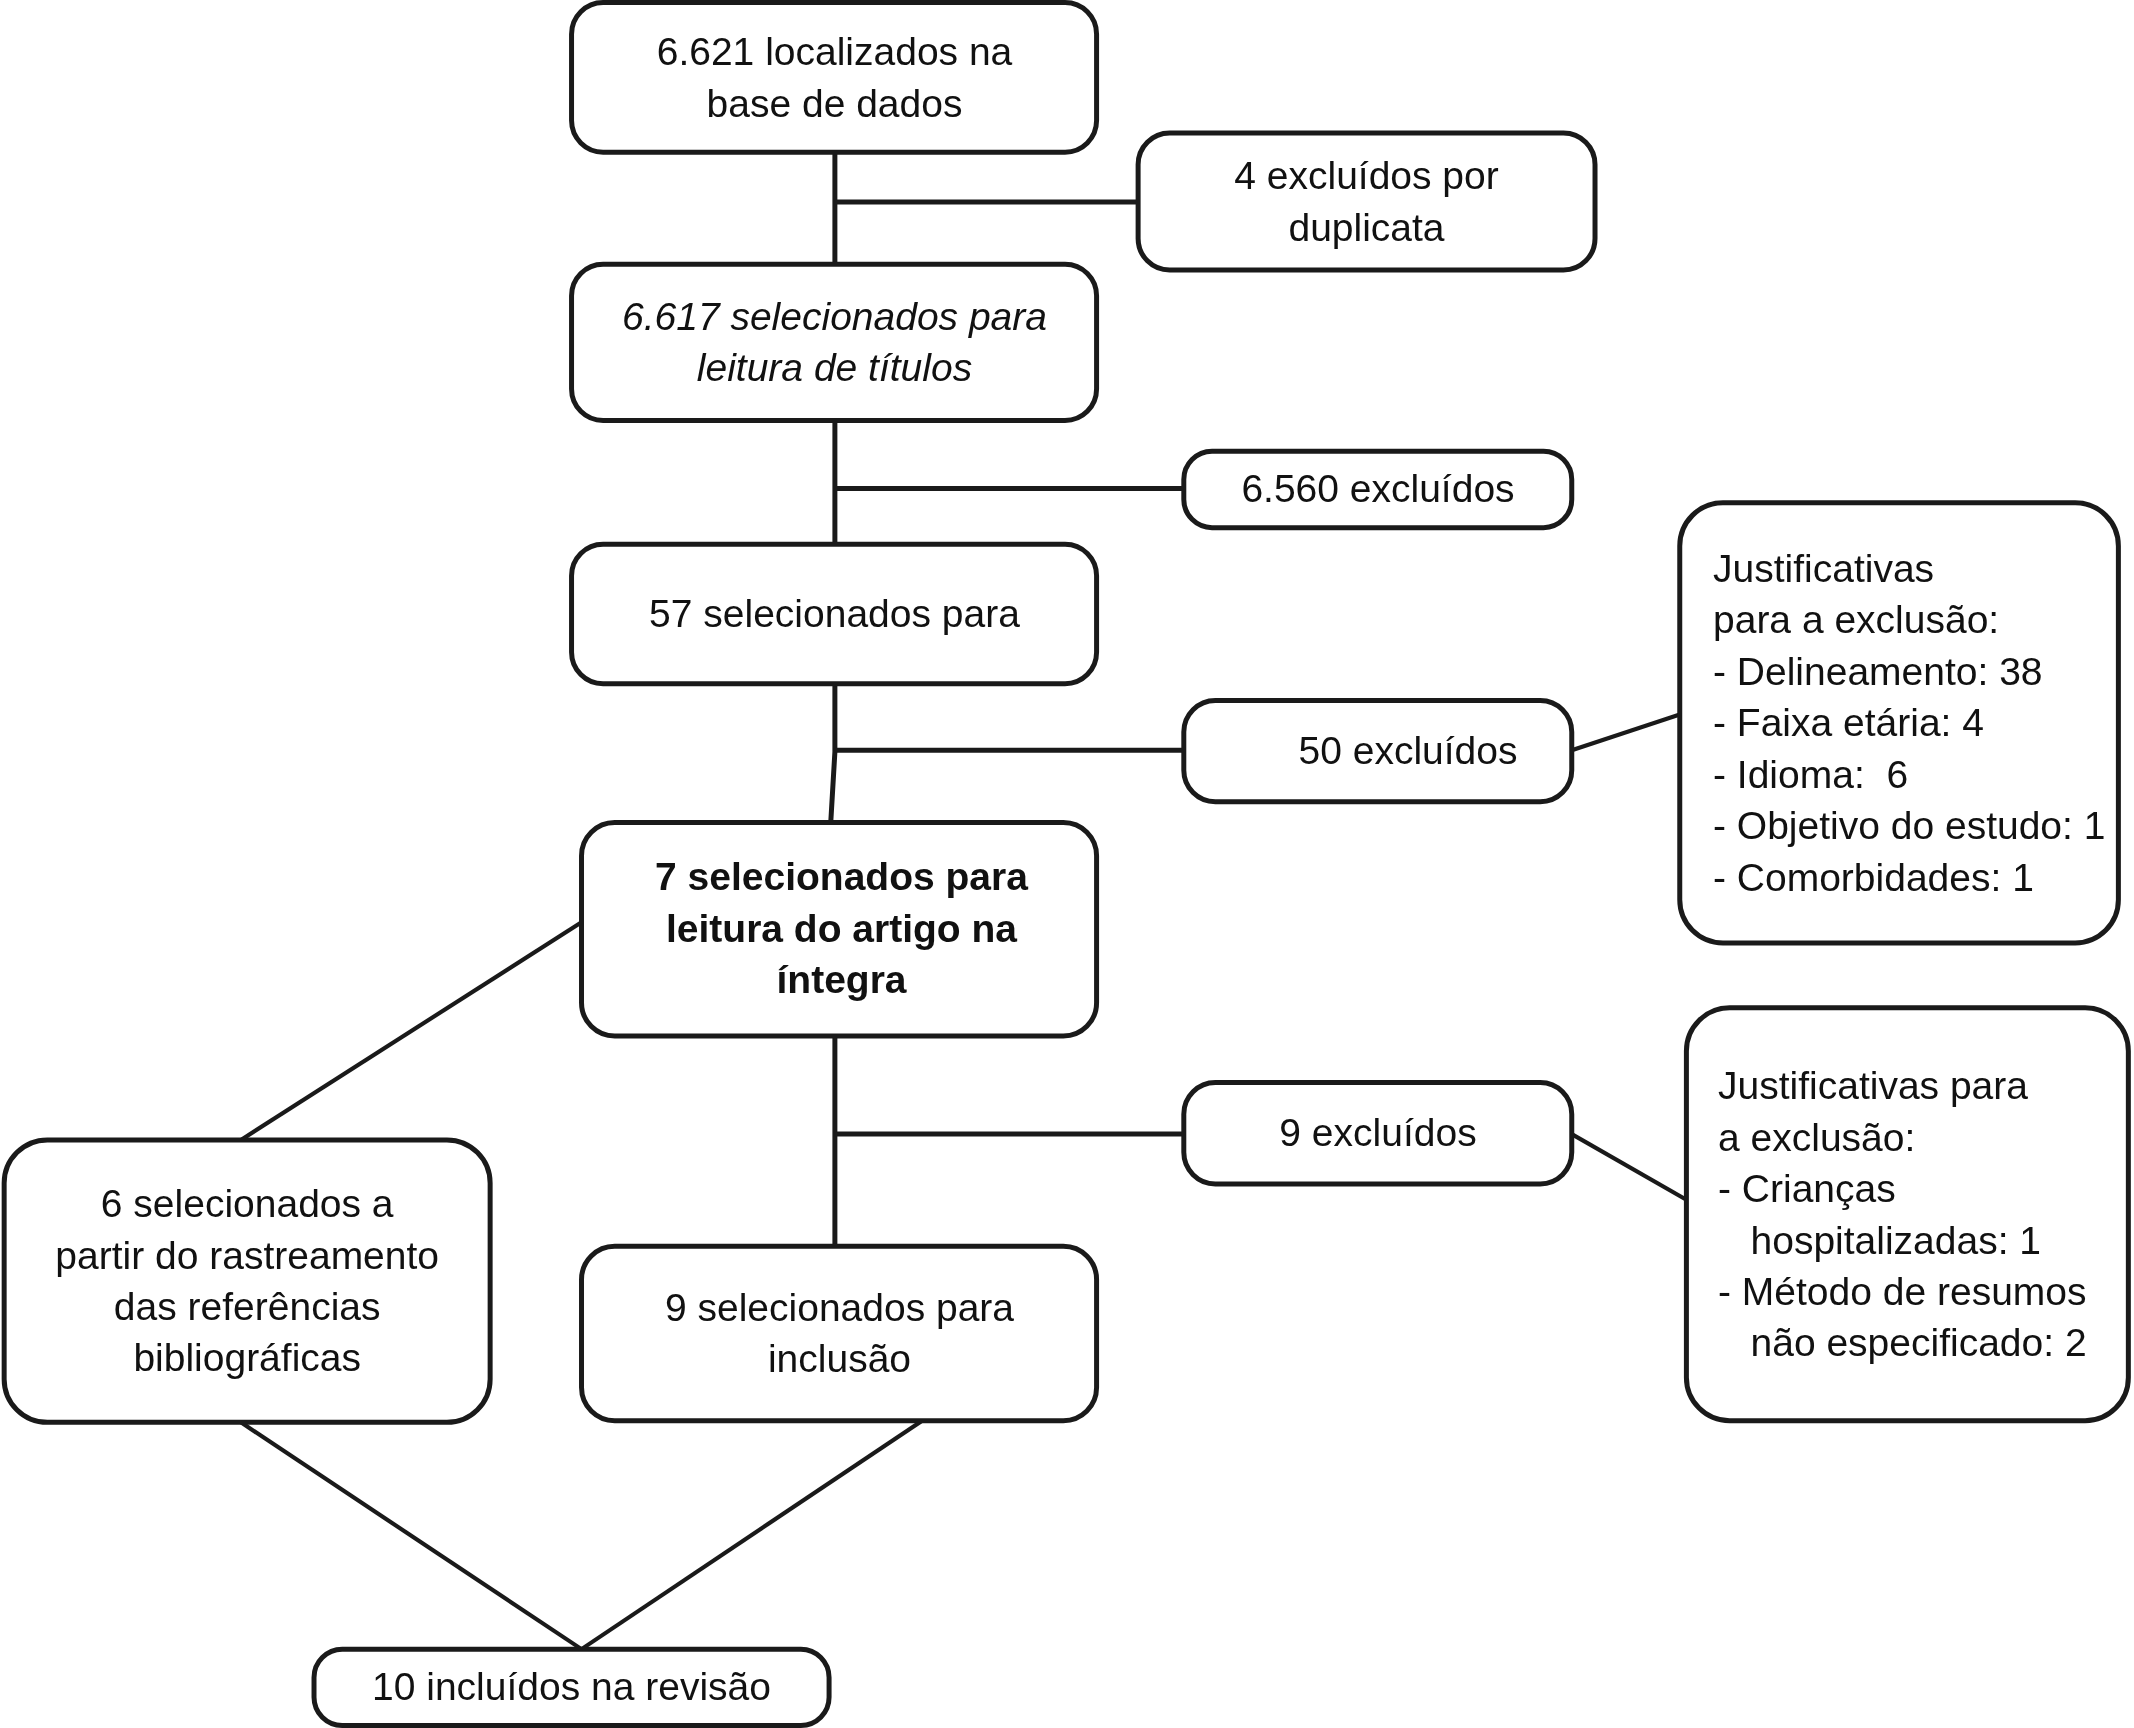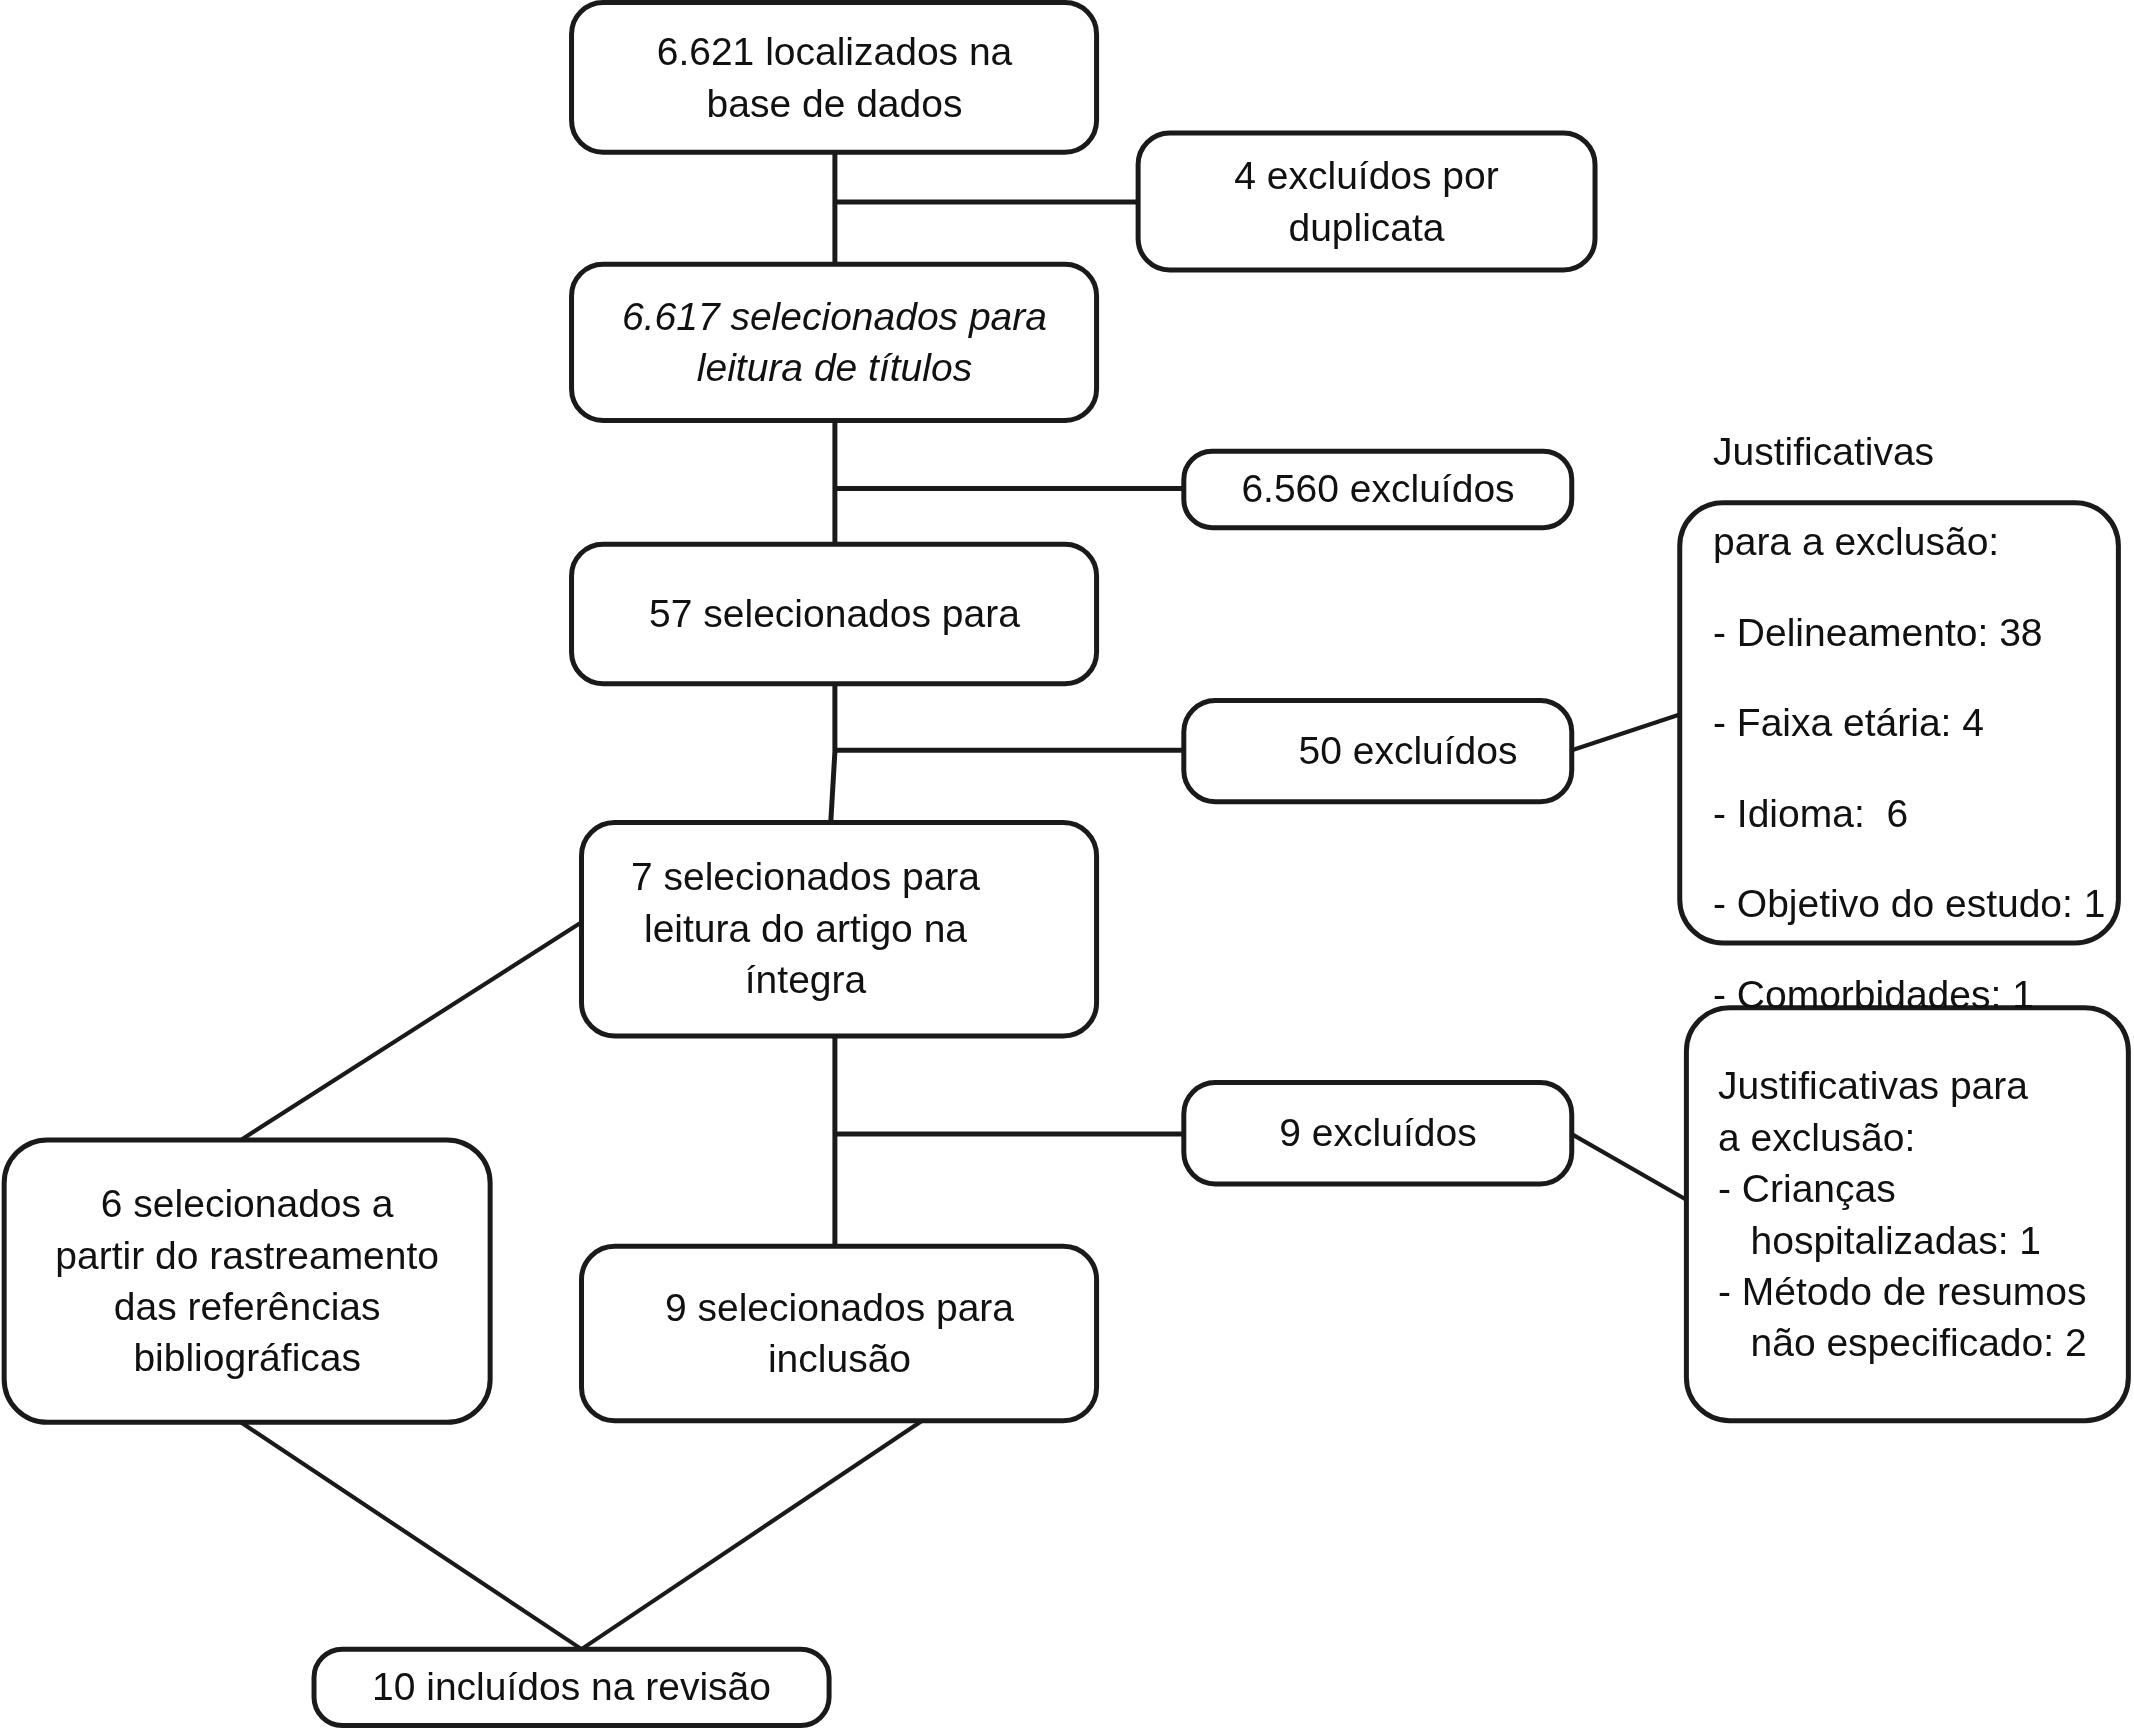--- a/index.html
+++ b/index.html
@@ -158,7 +158,7 @@
     <span class="just-line">50 excluídos</span>
   </div>
 
-  <div class="node-text left" style="left:1713px; top:503px; width:415px; height:440px;gap:39px;">
+  <div class="node-text left" style="left:1713px; top:503px; width:415px; height:440px;">
     <span class="just-title">Justificativas</span>
     <span class="just-title">para a exclusão:</span>
     <span class="just-line">- Delineamento: 38</span>

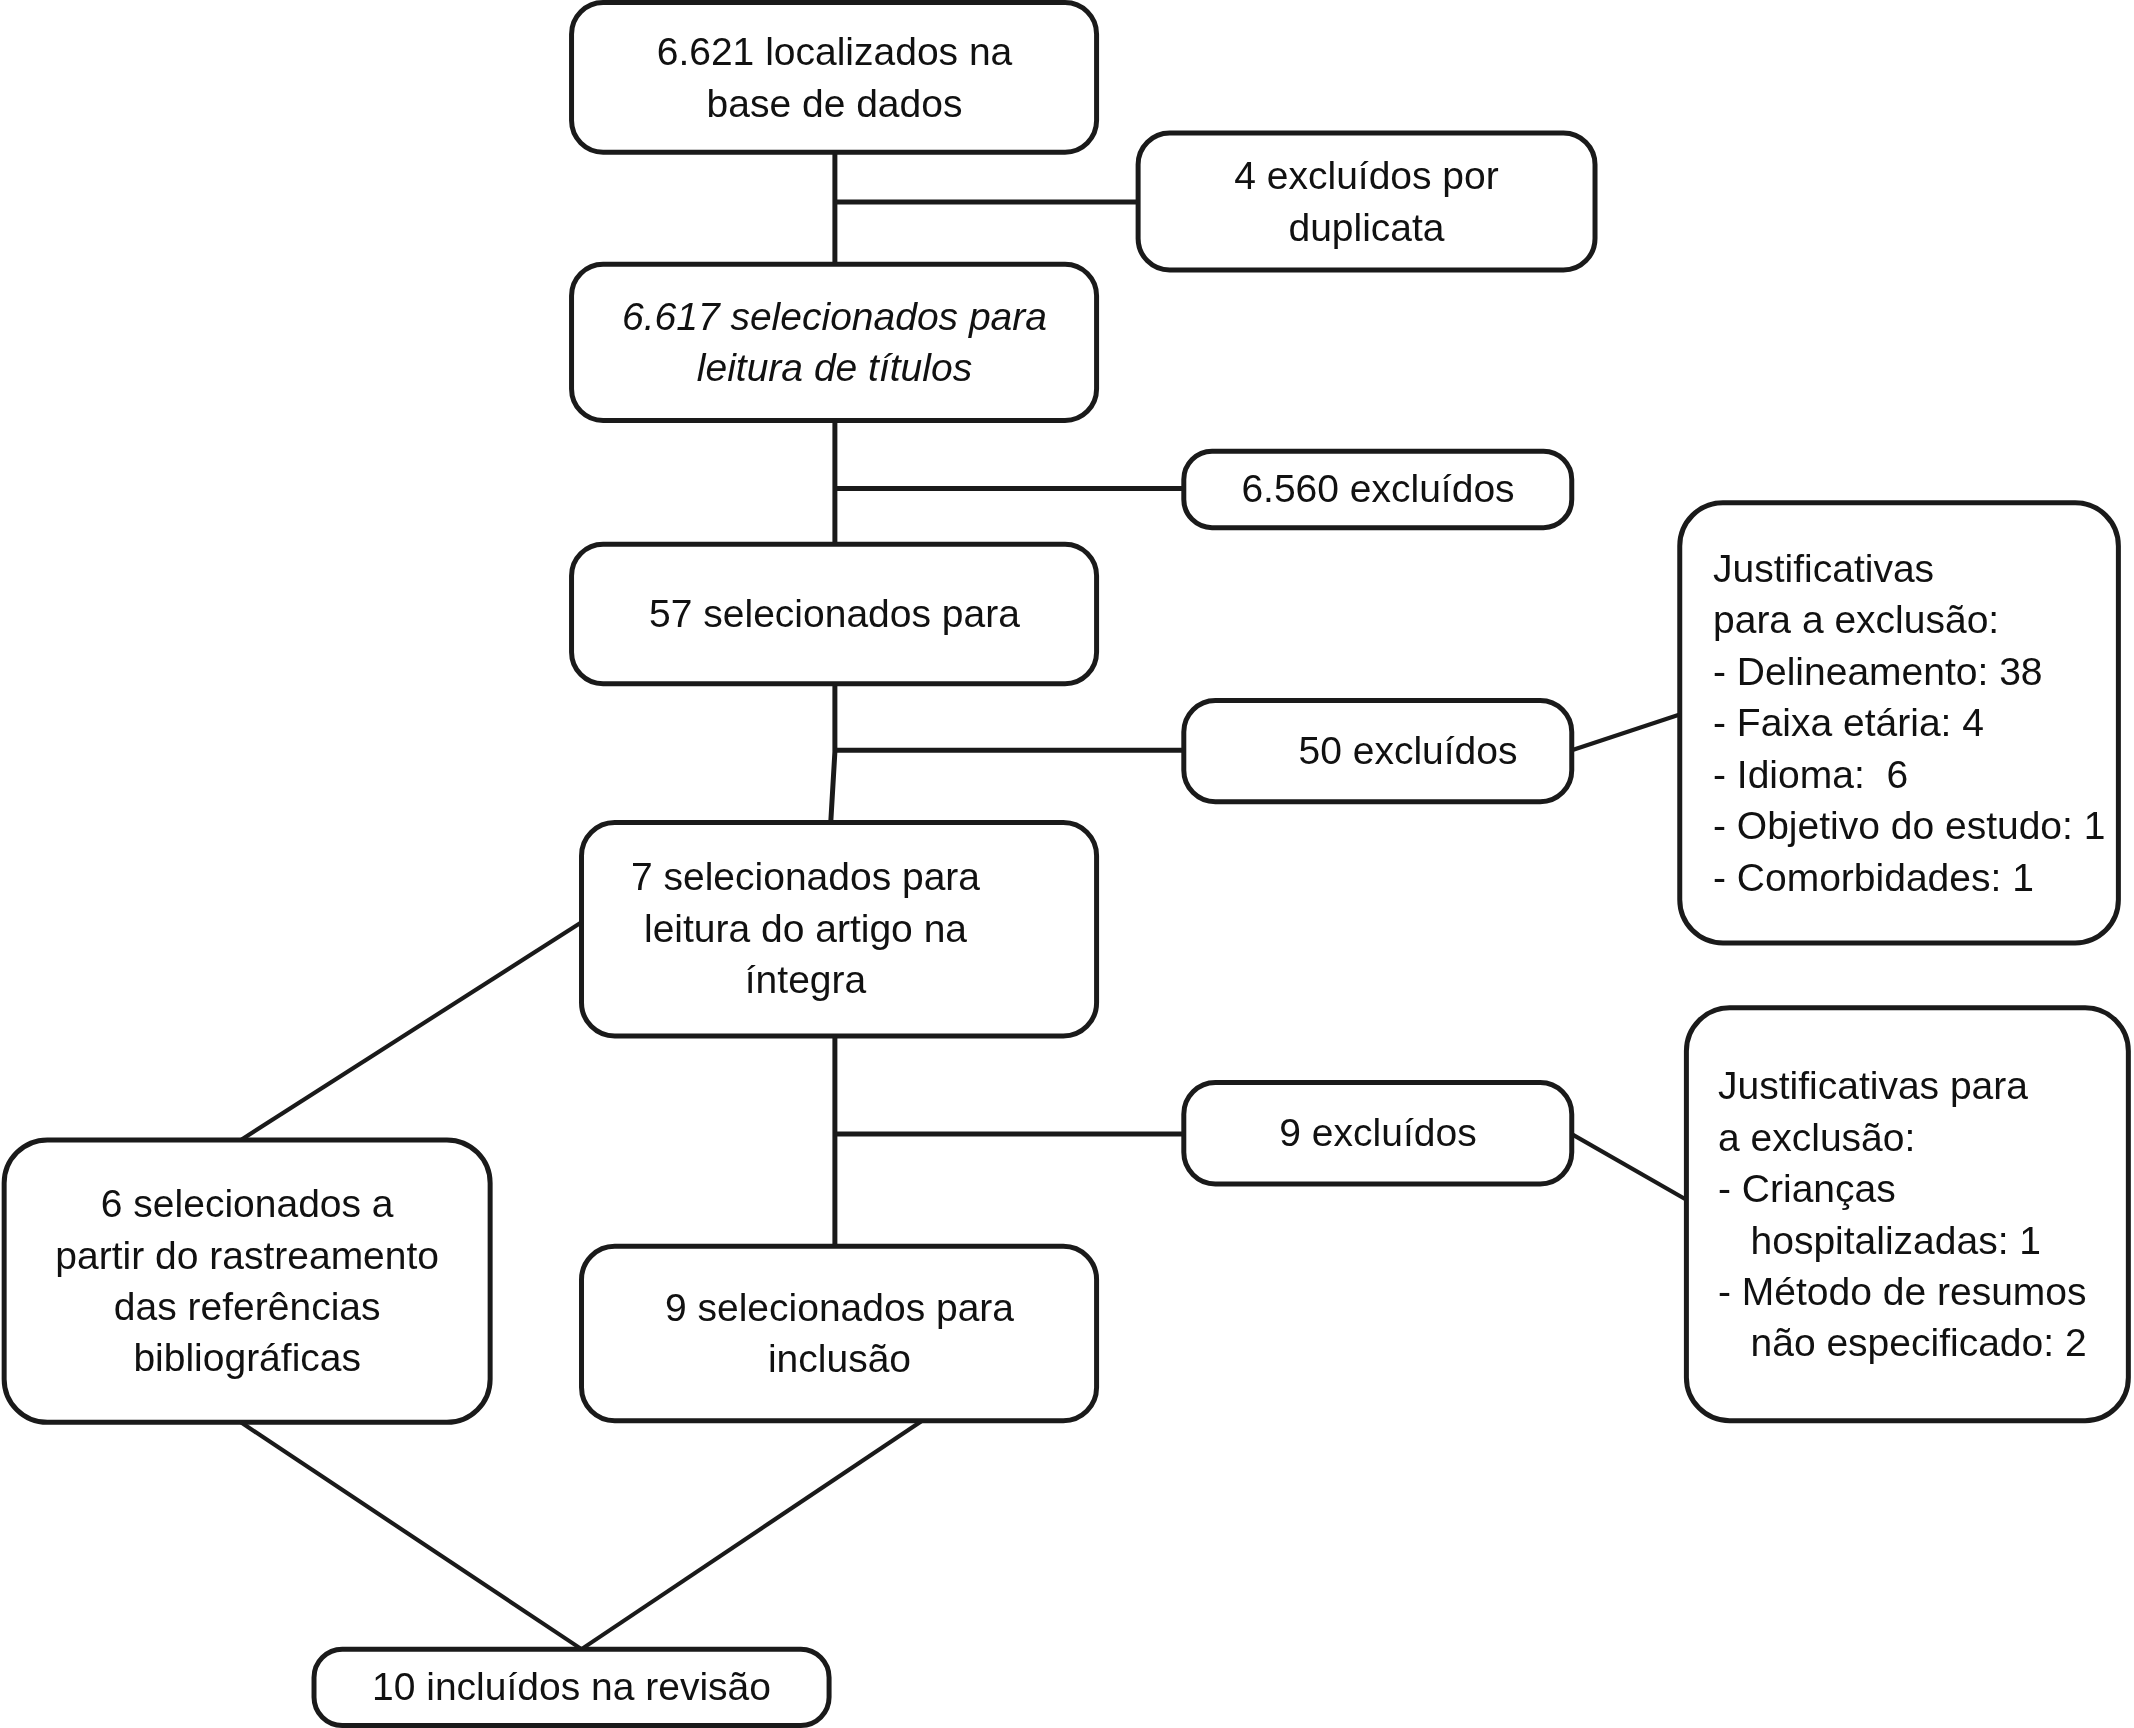--- a/index.html
+++ b/index.html
@@ -168,7 +168,7 @@
     <span class="just-line">- Comorbidades: 1</span>
   </div>
 
-  <div class="node-text centered" style="left:548px; top:822px; width:515px; height:213px;">
+  <div class="node-text centered" style="left:584px; top:822px; width:515px; height:213px;font-weight:bold;">
     <span class="just-line">7 selecionados para</span>
     <span class="just-line">leitura do artigo na</span>
     <span class="just-line">íntegra</span>

